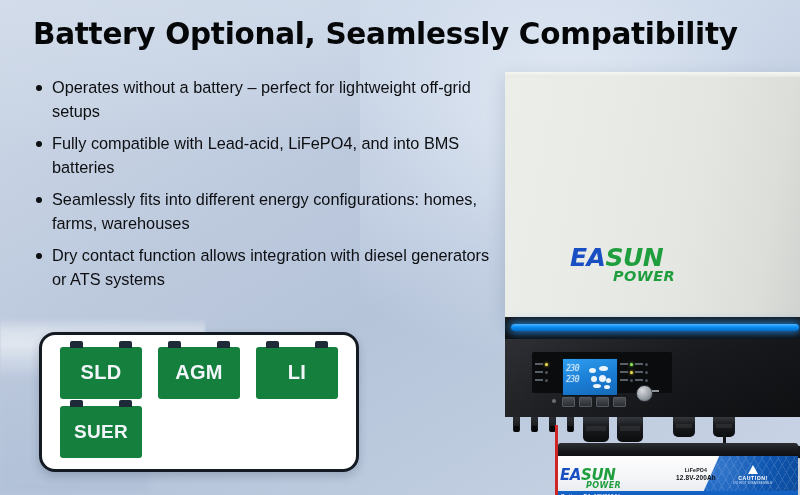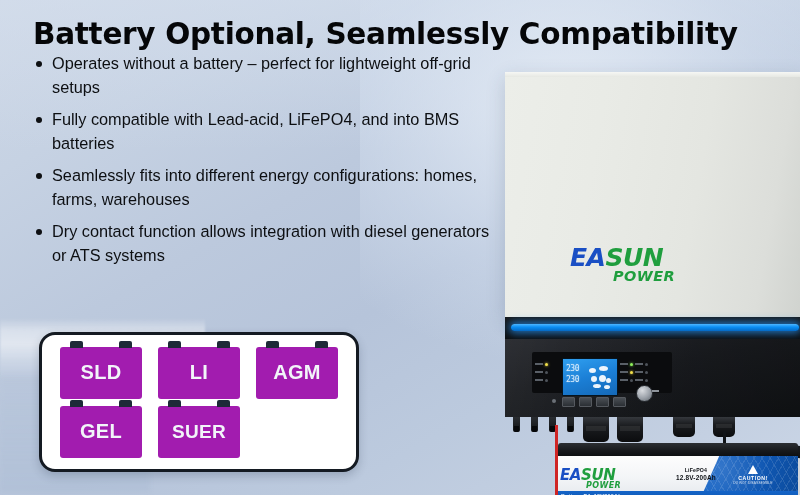--- a/index.html
+++ b/index.html
@@ -96,7 +96,7 @@
   .bullets {
     position: absolute;
     left: 30px;
-    top: 52px;
+    top: 76px;
     width: 468px;
     margin: 0;
     padding: 0;

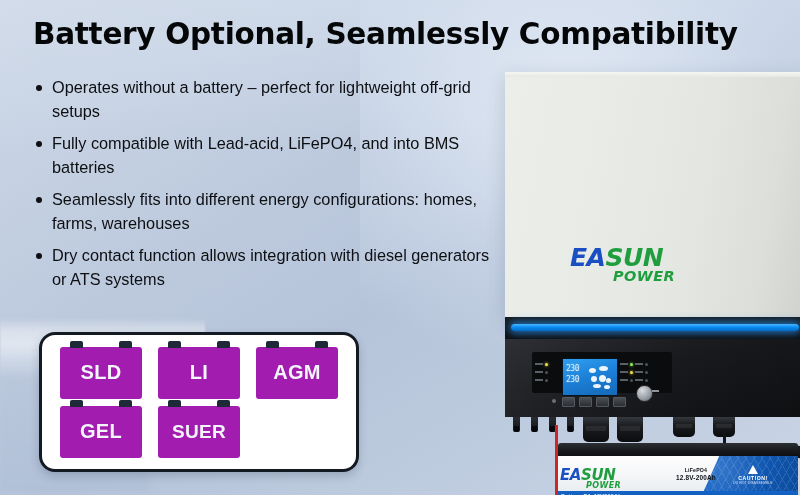--- a/index.html
+++ b/index.html
@@ -145,7 +145,7 @@
     position: relative;
     width: 82px;
     height: 52px;
-    background: #a21caf;
+    background: #15803d;
     border-radius: 3px;
     display: flex;
     align-items: center;

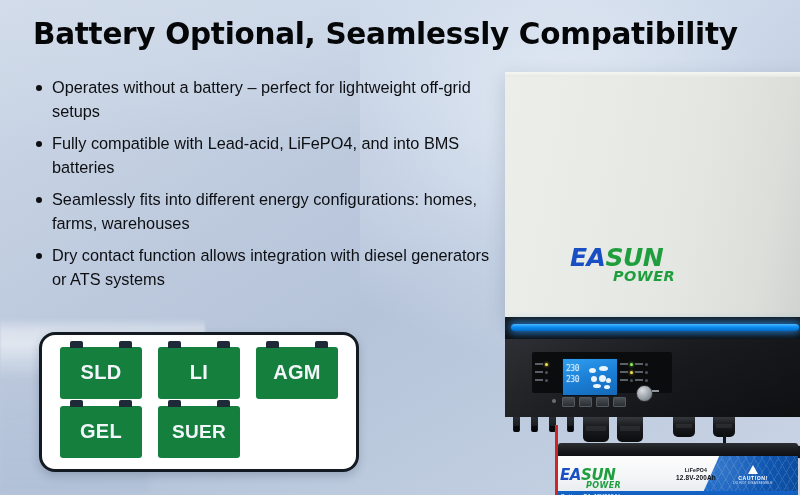--- a/index.html
+++ b/index.html
@@ -539,10 +539,10 @@
       <span class="batt-label">SLD</span>
     </div>
     <div class="batt-badge">
+      <span class="batt-label">AGM</span>
+    </div>
+    <div class="batt-badge">
       <span class="batt-label">LI</span>
-    </div>
-    <div class="batt-badge">
-      <span class="batt-label">AGM</span>
     </div>
     <div class="batt-badge">
       <span class="batt-label">GEL</span>

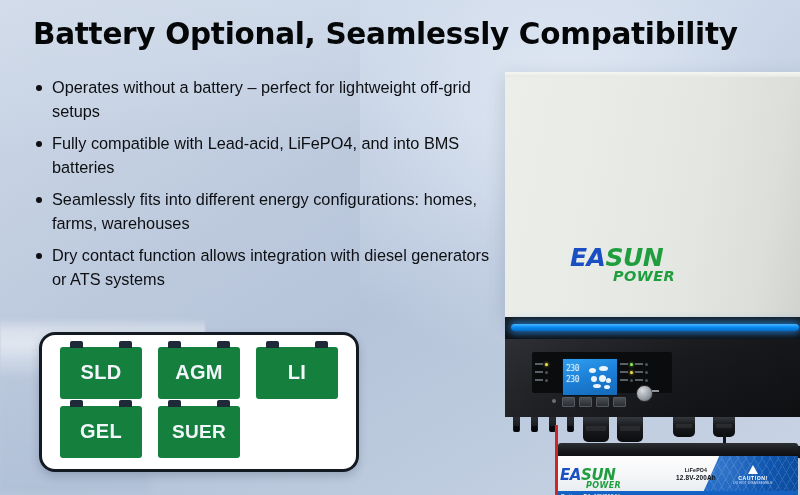--- a/index.html
+++ b/index.html
@@ -271,6 +271,7 @@
     height: 41px;
     background: #0b0c0e;
     border-radius: 2px;
+    font-style: italic;
   }
   .lcd {
     position: absolute;

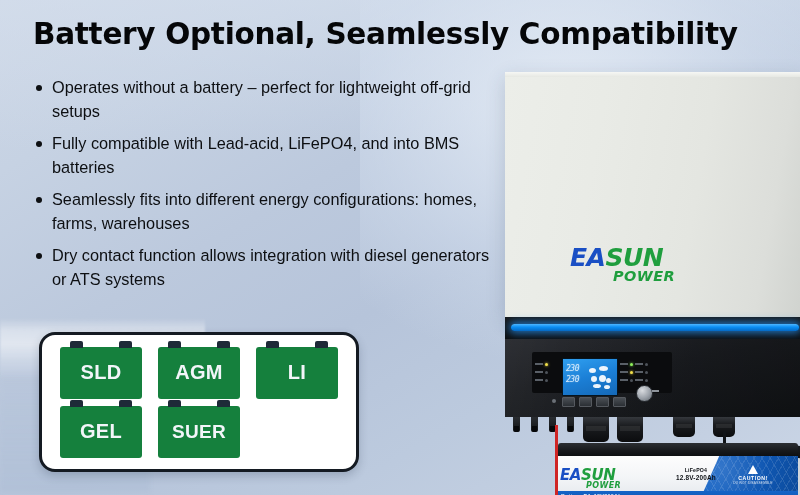--- a/index.html
+++ b/index.html
@@ -545,9 +545,6 @@
     <div class="batt-badge">
       <span class="batt-label">LI</span>
     </div>
-    <div class="batt-badge">
-      <span class="batt-label">GEL</span>
-    </div>
     <div class="batt-badge narrow">
       <span class="batt-label">SUER</span>
     </div>

